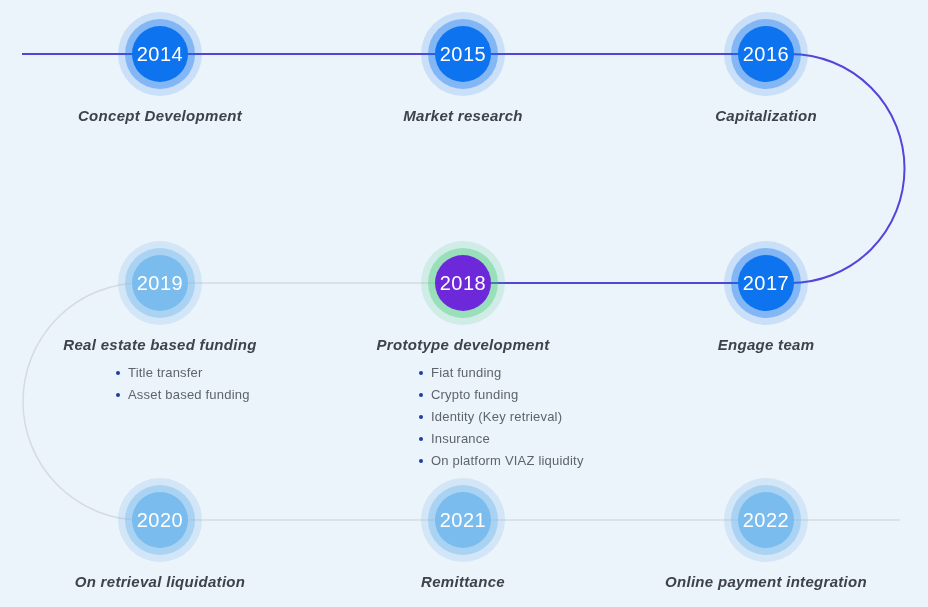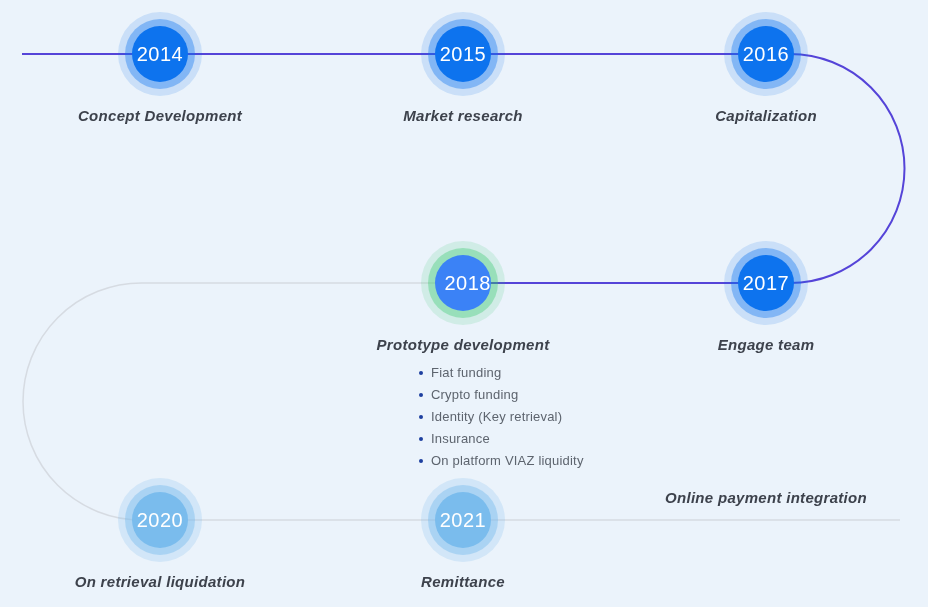--- a/index.html
+++ b/index.html
@@ -120,6 +120,18 @@
         <li><span class="dot"></span>On platform VIAZ liquidity</li>
       </ul>
   </div>
+    <div class="node" style="left: 160px; top: 241px;">
+    <div class="halo-wrap">
+      <div class="circle c-lightblue">
+        <span>2019</span>
+      </div>
+    </div>
+    <div class="title">Real estate based funding</div>
+    <ul class="bullets">
+        <li><span class="dot"></span>Title transfer</li>
+        <li><span class="dot"></span>Asset based funding</li>
+      </ul>
+  </div>
     <div class="node" style="left: 160px; top: 478px;">
     <div class="halo-wrap">
       <div class="circle c-lightblue">

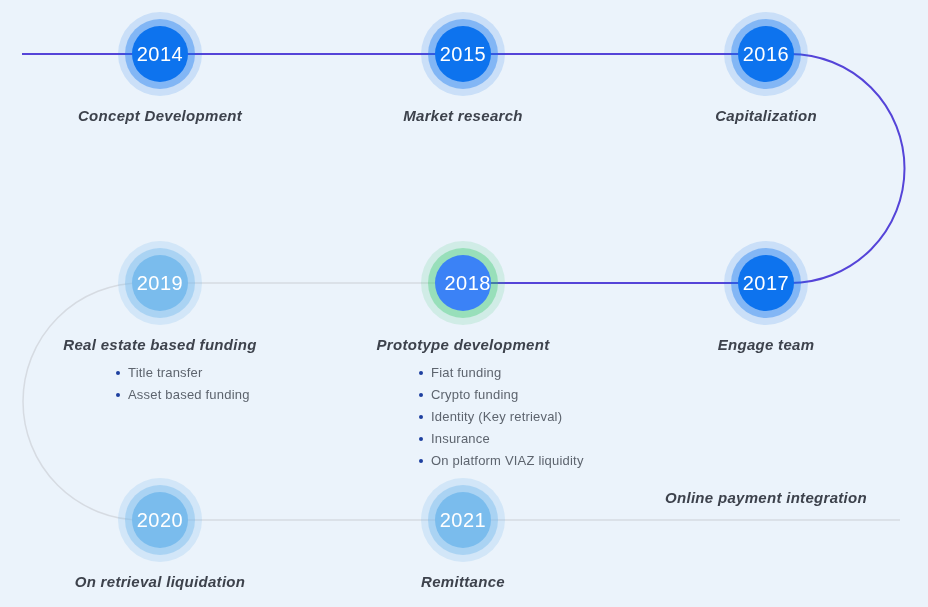--- a/index.html
+++ b/index.html
@@ -27,7 +27,7 @@
     color: #ffffff; font-size: 20px; letter-spacing: 0.5px;
   }
   .c-blue      { background: #0d73ee; box-shadow: 0 0 0 7px rgba(13,115,238,0.38),  0 0 0 14px rgba(13,115,238,0.15); }
-  .c-green     { background: #3b82f6; box-shadow: 0 0 0 7px rgba(48,201,104,0.35),  0 0 0 14px rgba(48,201,104,0.14); justify-content: flex-end; }
+  .c-green     { background: #6d28d9; box-shadow: 0 0 0 7px rgba(48,201,104,0.35),  0 0 0 14px rgba(48,201,104,0.14); }
   .c-lightblue { background: #7abced; box-shadow: 0 0 0 7px rgba(122,188,237,0.45), 0 0 0 14px rgba(122,188,237,0.22); }
 
   .title {

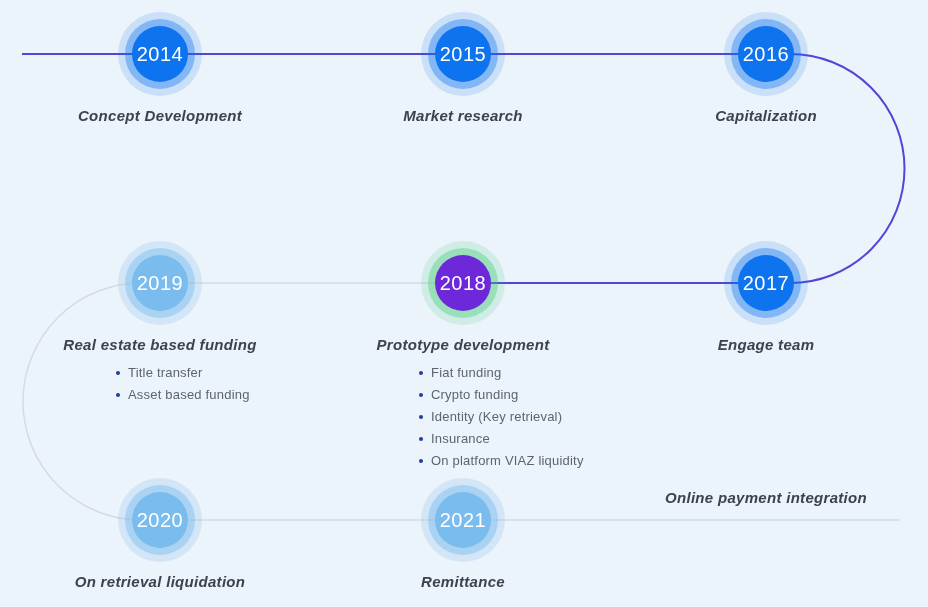--- a/index.html
+++ b/index.html
@@ -151,6 +151,11 @@
 
   </div>
     <div class="node" style="left: 766px; top: 478px;">
+    <div class="halo-wrap">
+      <div class="circle c-lightblue">
+        <span>2022</span>
+      </div>
+    </div>
     <div class="title">Online payment integration</div>
 
   </div>

